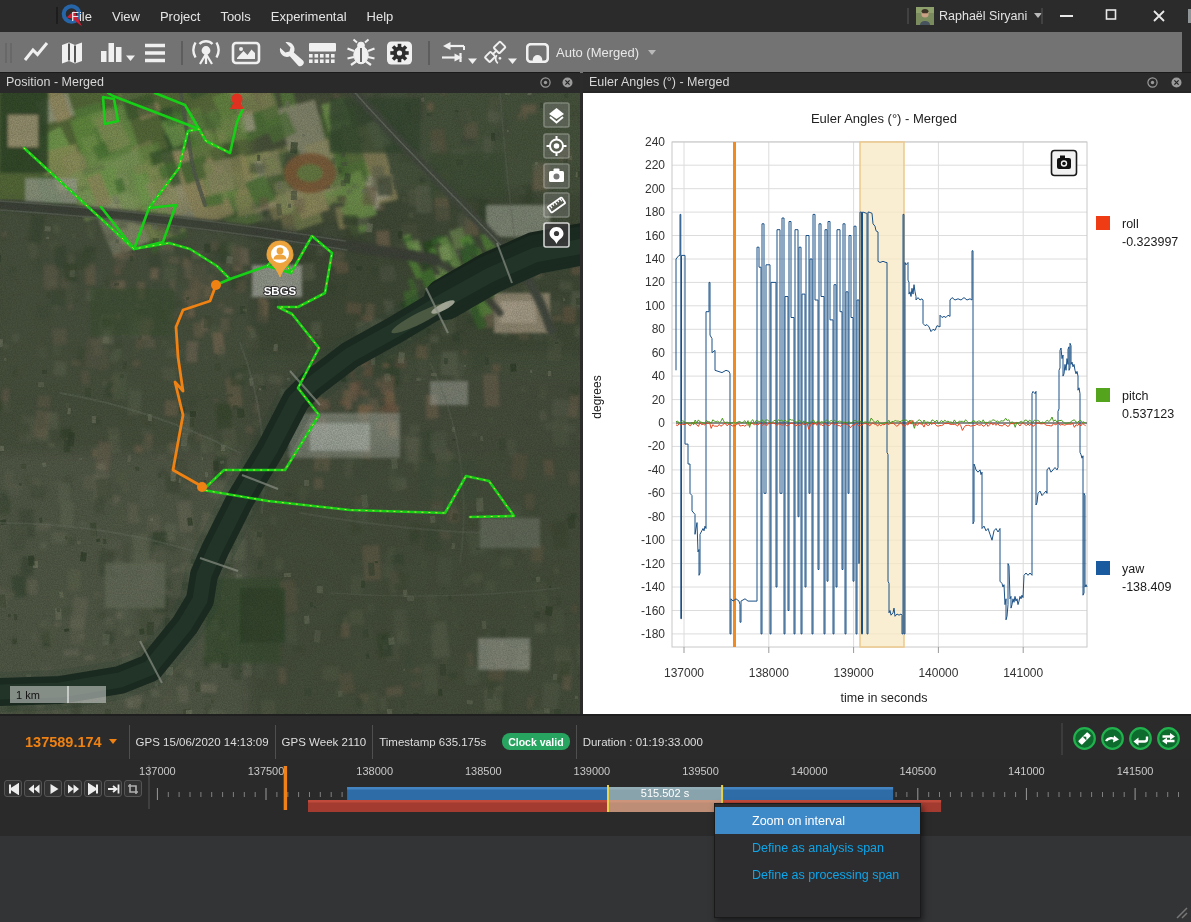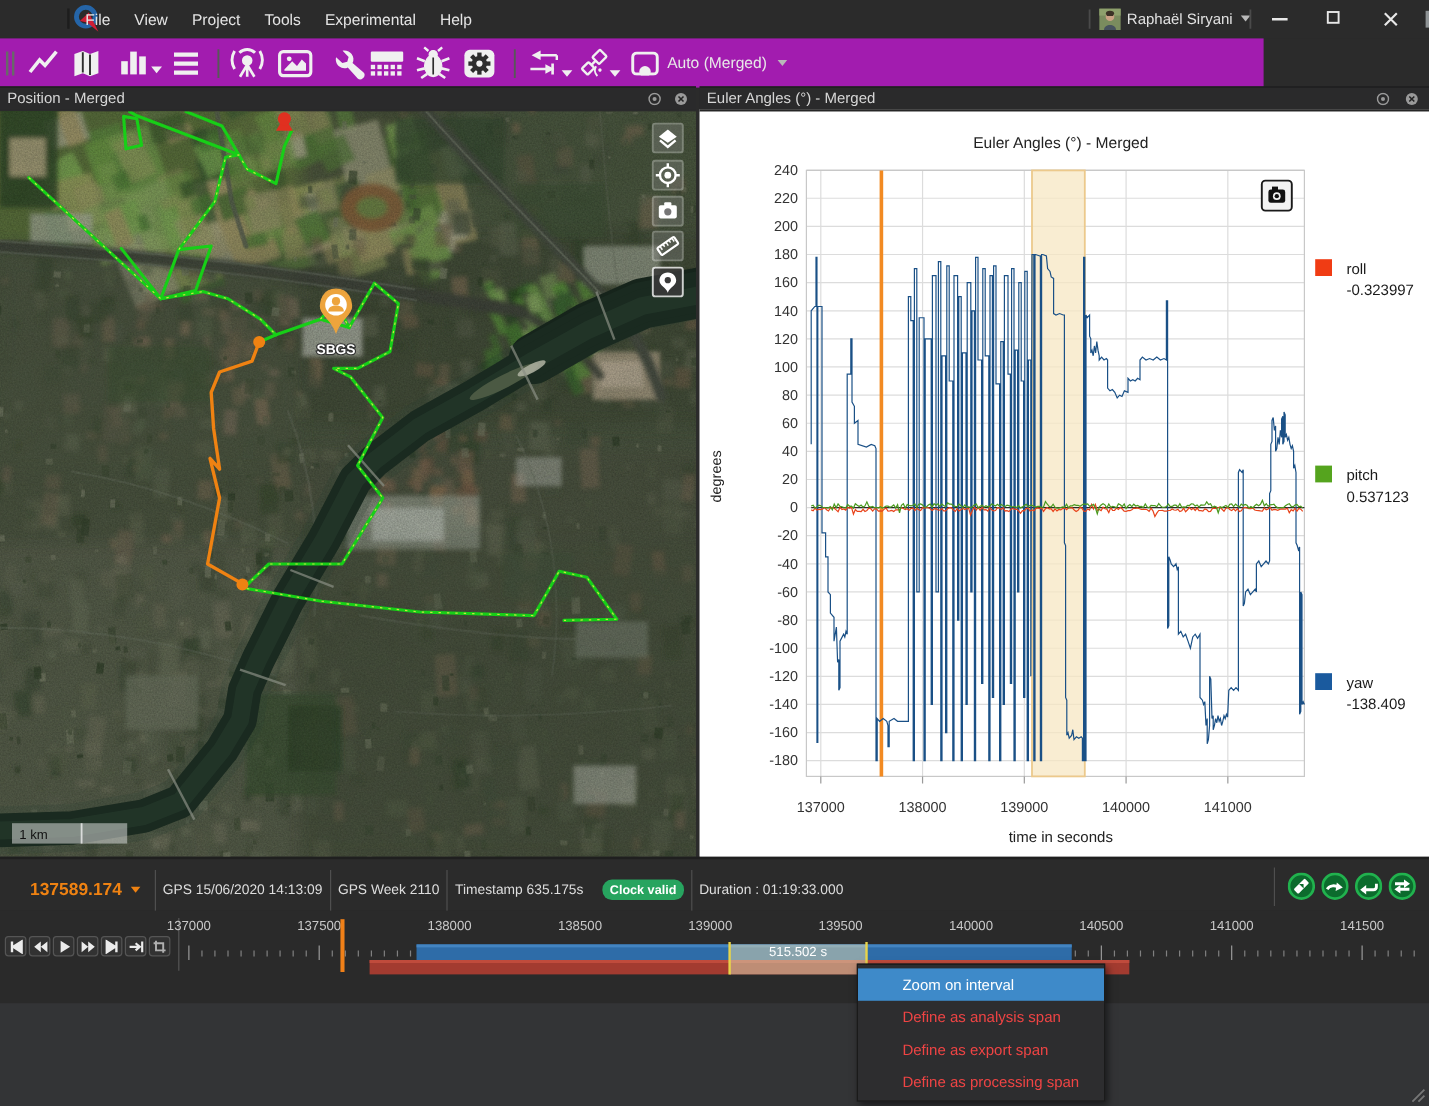--- a/index.html
+++ b/index.html
@@ -7,7 +7,7 @@
 .menus { position:absolute; left:71px; top:0; height:32px; display:flex; align-items:center; color:#e4e4e4; font-size:13px; }
 .menus span { margin-right:20px; }
 .apptitle { position:absolute; top:0; height:32px; left:540px; width:230px; display:flex; align-items:center; justify-content:center; color:#dadada; font-size:11.5px; }
-.toolbar { position:absolute; left:0; top:32px; width:1053px; height:41px; background:#a21caf; }
+.toolbar { position:absolute; left:0; top:32px; width:1182px; height:41px; background:#737373; }
 .autoed { position:absolute; left:526px; top:0; height:41px; display:flex; align-items:center; color:#e8e8e8; font-size:13px; }
 .hdr { position:absolute; top:72px; height:19px; background:#2a2a2b; color:#d6d6d6; font-size:12.5px;
    display:flex; align-items:center; padding-left:6px; border-top:1px solid #1b1b1b; }

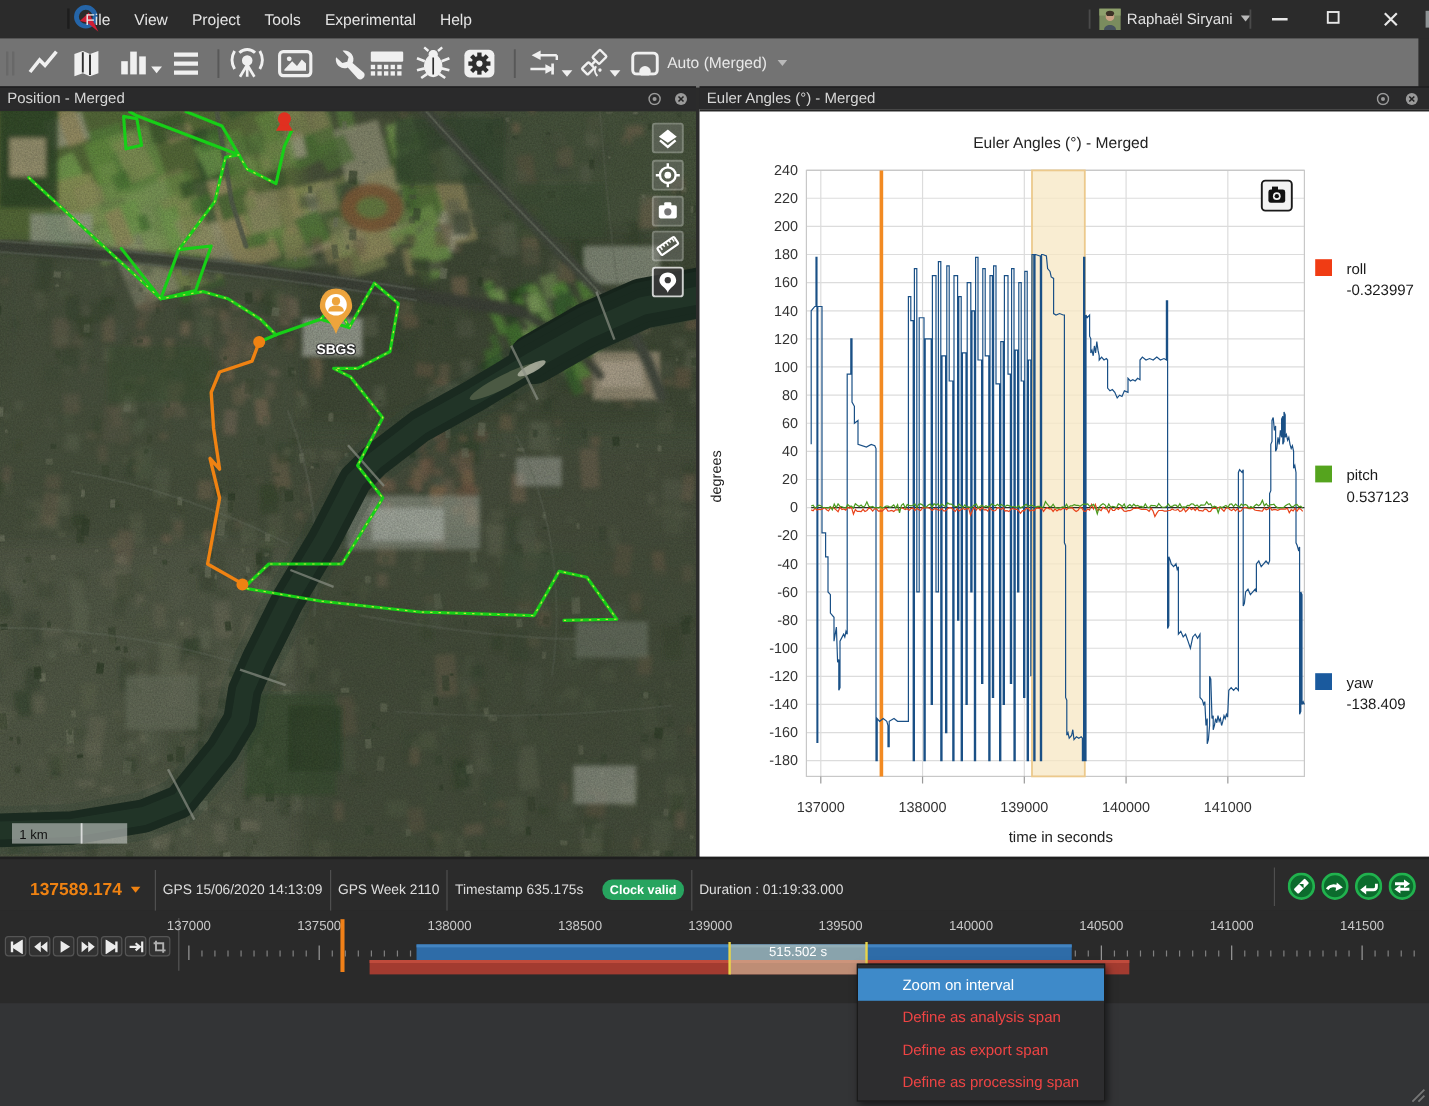--- a/index.html
+++ b/index.html
@@ -26,7 +26,7 @@
 .bottom { position:absolute; left:0; top:815px; width:1191px; height:107px; background:#2a2a2a; }
 .bottom2 { position:absolute; left:0; top:836px; width:1191px; height:86px; background:#333436; }
 .ctxmenu { position:absolute; left:714px; top:803px; width:207px; height:115px; background:#2d2d2f; border:1px solid #1a1a1a; box-shadow:2px 3px 6px rgba(0,0,0,0.5); z-index:50; padding-top:3px; }
-.mi { height:27px; display:flex; align-items:center; padding-left:37px; color:#ef4444; font-size:12.5px; }
+.mi { height:27px; display:flex; align-items:center; padding-left:37px; color:#0ea5e9; font-size:12.5px; }
 .mi.sel { background:#3e8ac9; color:#fff; }
 .grn { display:flex; gap:5px; position:absolute; right:11px; top:11px; }
 .resize { position:absolute; right:3px; bottom:3px; }

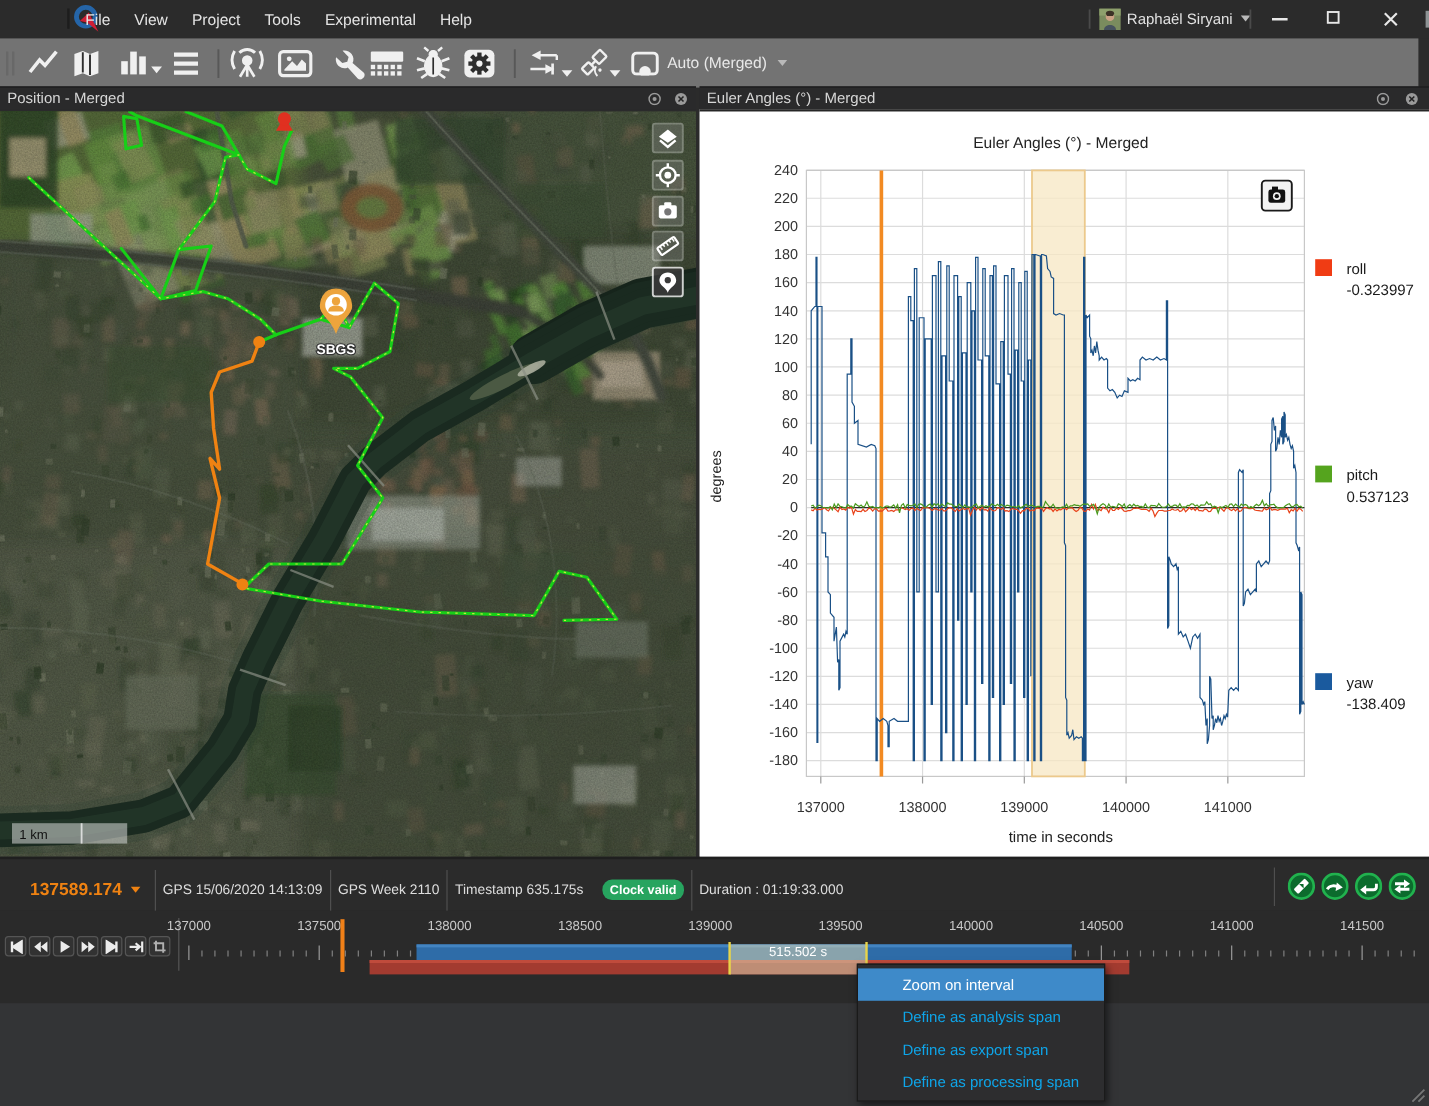--- a/index.html
+++ b/index.html
@@ -2110,7 +2110,6 @@
 <div class="ctxmenu">
   <div class="mi sel">Zoom on interval</div>
   <div class="mi">Define as analysis span</div>
-  <div class="mi">Define as export span</div>
   <div class="mi">Define as processing span</div>
 </div>
 <svg class="resize" width="14" height="14">

